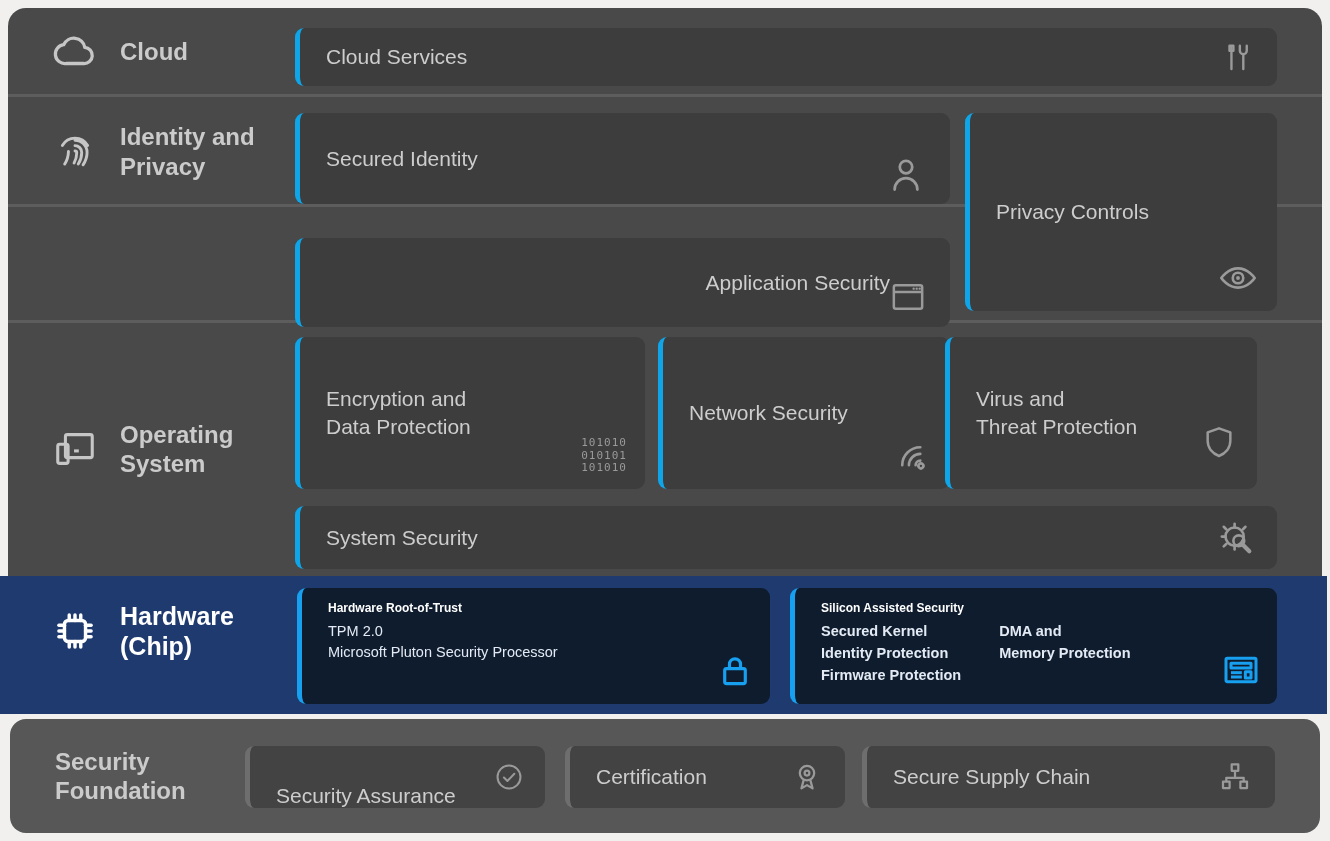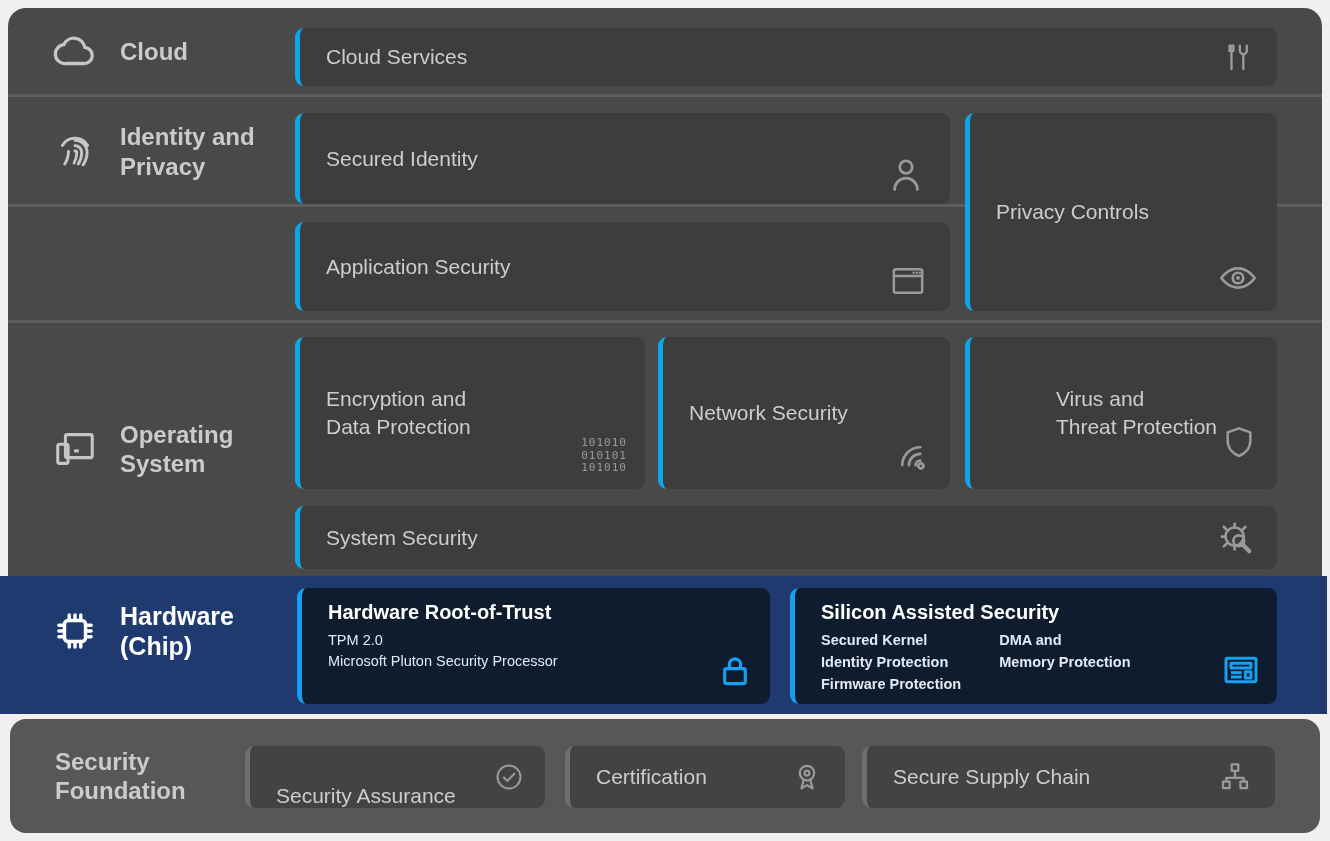--- a/index.html
+++ b/index.html
@@ -37,7 +37,7 @@
   .card-cloud-services{left:295px;top:28px;width:982px;height:58px;}
   .card-secured-identity{left:295px;top:113px;width:655px;height:91px;}
   .card-privacy{left:965px;top:113px;width:312px;height:198px;}
-  .card-app-security{left:295px;top:222px;width:655px;height:89px;}
+  .card-app-security{left:295px;top:238px;width:655px;height:89px;justify-content:flex-end;}
   .card-encryption{left:295px;top:337px;width:350px;height:152px;}
   .card-network{left:658px;top:337px;width:292px;height:152px;}
   .card-virus{left:965px;top:337px;width:312px;height:152px;justify-content:flex-end;}

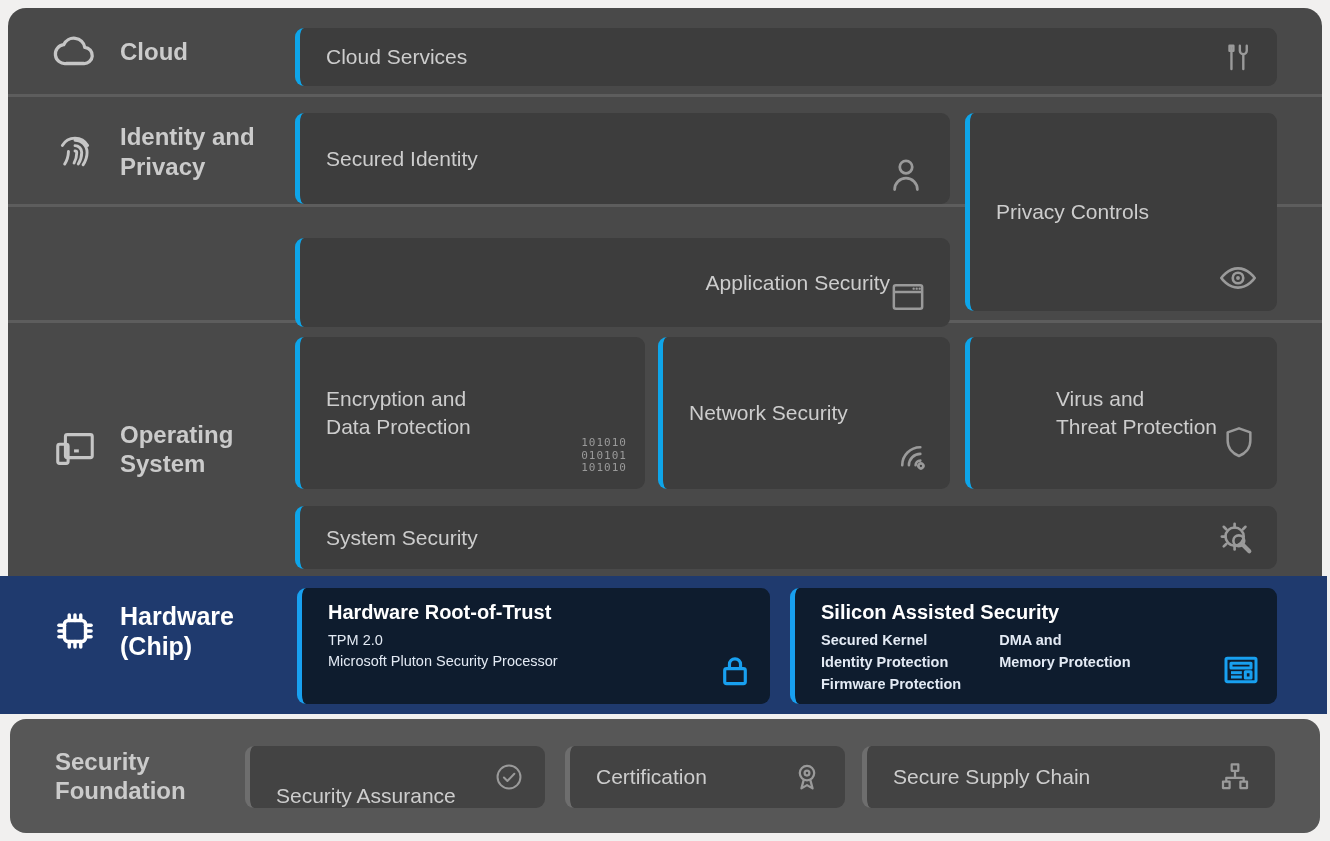--- a/index.html
+++ b/index.html
@@ -40,7 +40,7 @@
   .card-app-security{left:295px;top:238px;width:655px;height:89px;justify-content:flex-end;}
   .card-encryption{left:295px;top:337px;width:350px;height:152px;}
   .card-network{left:658px;top:337px;width:292px;height:152px;}
-  .card-virus{left:965px;top:337px;width:312px;height:152px;justify-content:flex-end;}
+  .card-virus{left:945px;top:337px;width:312px;height:152px;}
   .card-system{left:295px;top:506px;width:982px;height:63px;}
   .card-foundation{background:#434343;border-left-color:#6e6e6e;font-size:21px;}
   .card-assurance{left:245px;top:746px;width:300px;height:62px;align-items:flex-end;}

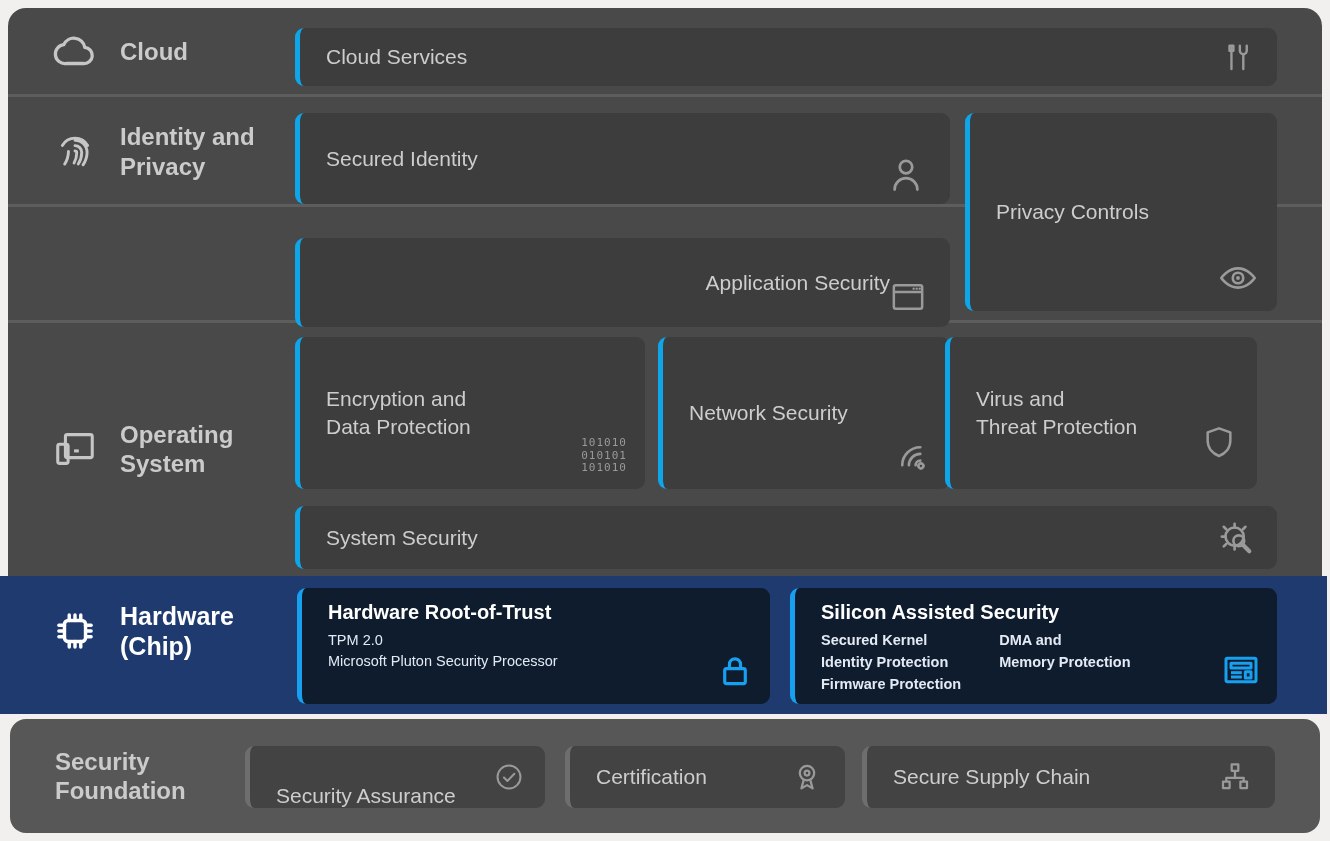--- a/index.html
+++ b/index.html
@@ -52,7 +52,7 @@
     display:block;}
   .card-hw-root{left:297px;top:588px;width:473px;height:116px;}
   .card-silicon{left:790px;top:588px;width:487px;height:116px;}
-  .card-hw .hw-title{font-size:20px;font-weight:700;color:#ffffff;margin-bottom:6px;}
+  .card-hw .hw-title{font-size:12px;font-weight:700;color:#ffffff;margin-bottom:6px;}
   .hw-line{font-size:14.5px;color:#e3eaf4;line-height:1.45;}
   .sil-cols{display:flex;gap:38px;font-weight:bold;}
   .sil-col .hw-line{line-height:1.5;}

